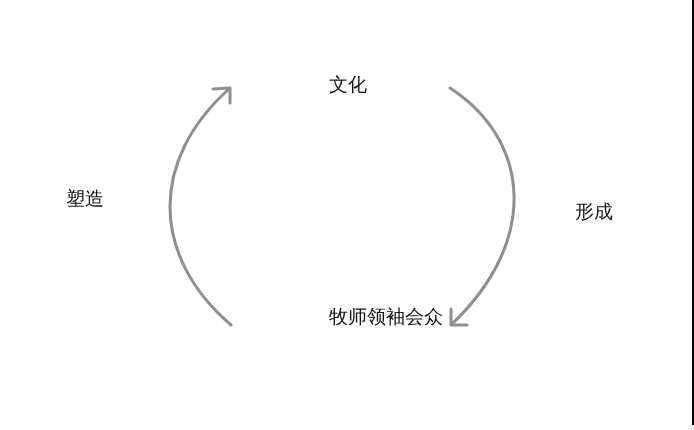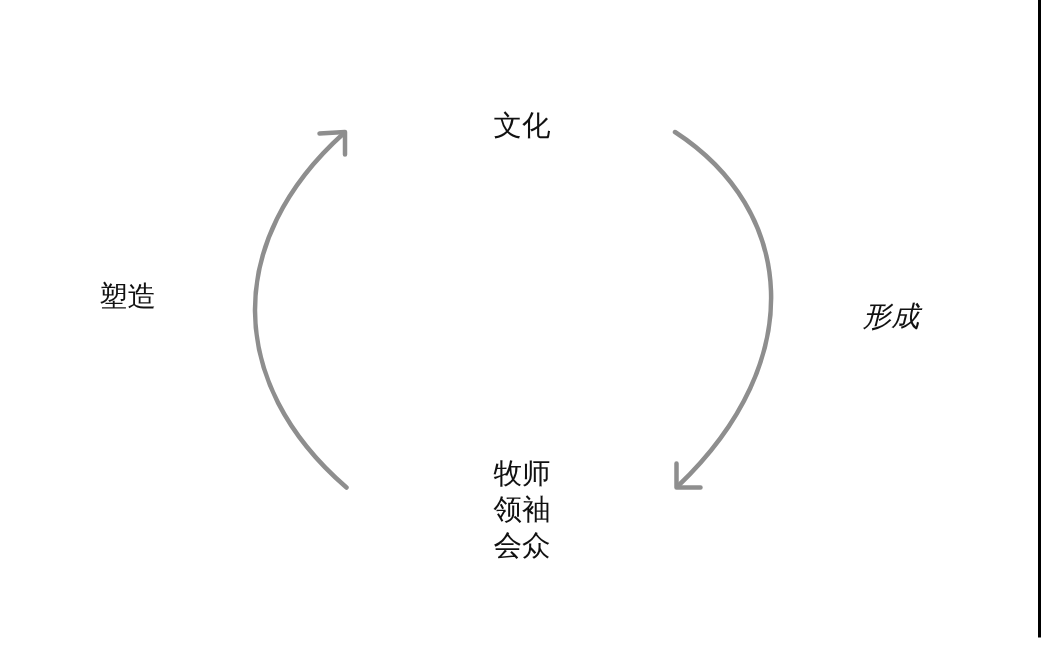--- a/index.html
+++ b/index.html
@@ -55,7 +55,6 @@
     .edge-right {
       left: 575px;
       top: 199px;
-      font-style: italic;
     }
     svg.arrows {
       position: absolute;

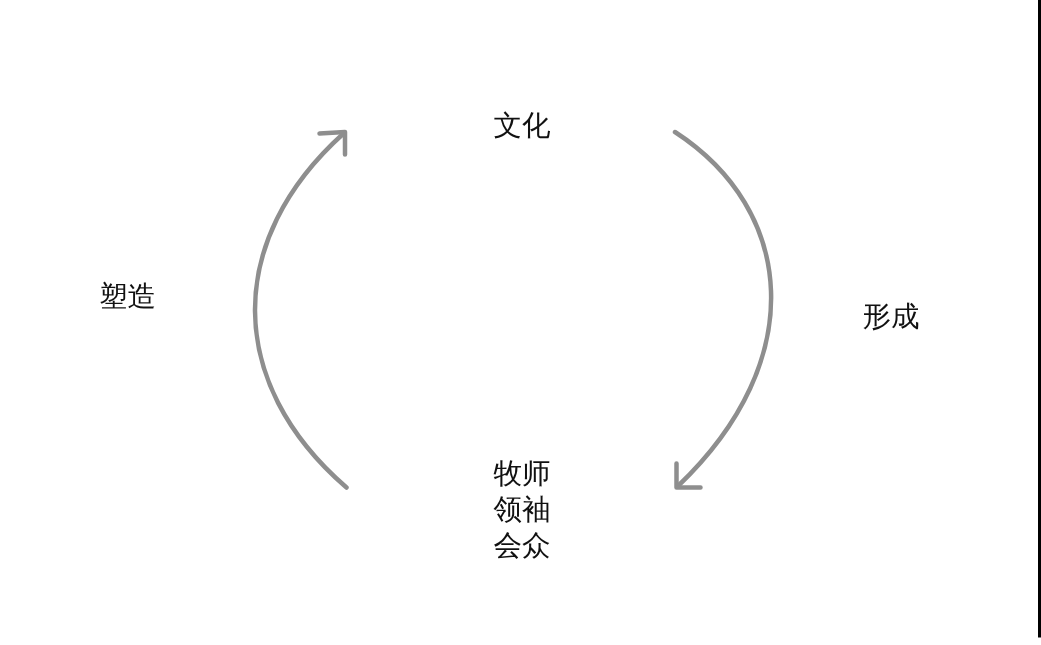--- a/index.html
+++ b/index.html
@@ -43,7 +43,7 @@
       left: 329px;
       top: 304px;
       display: flex;
-      flex-direction: column;
+      flex-direction: row;
     }
     .node-bottom span {
       line-height: 24px;

